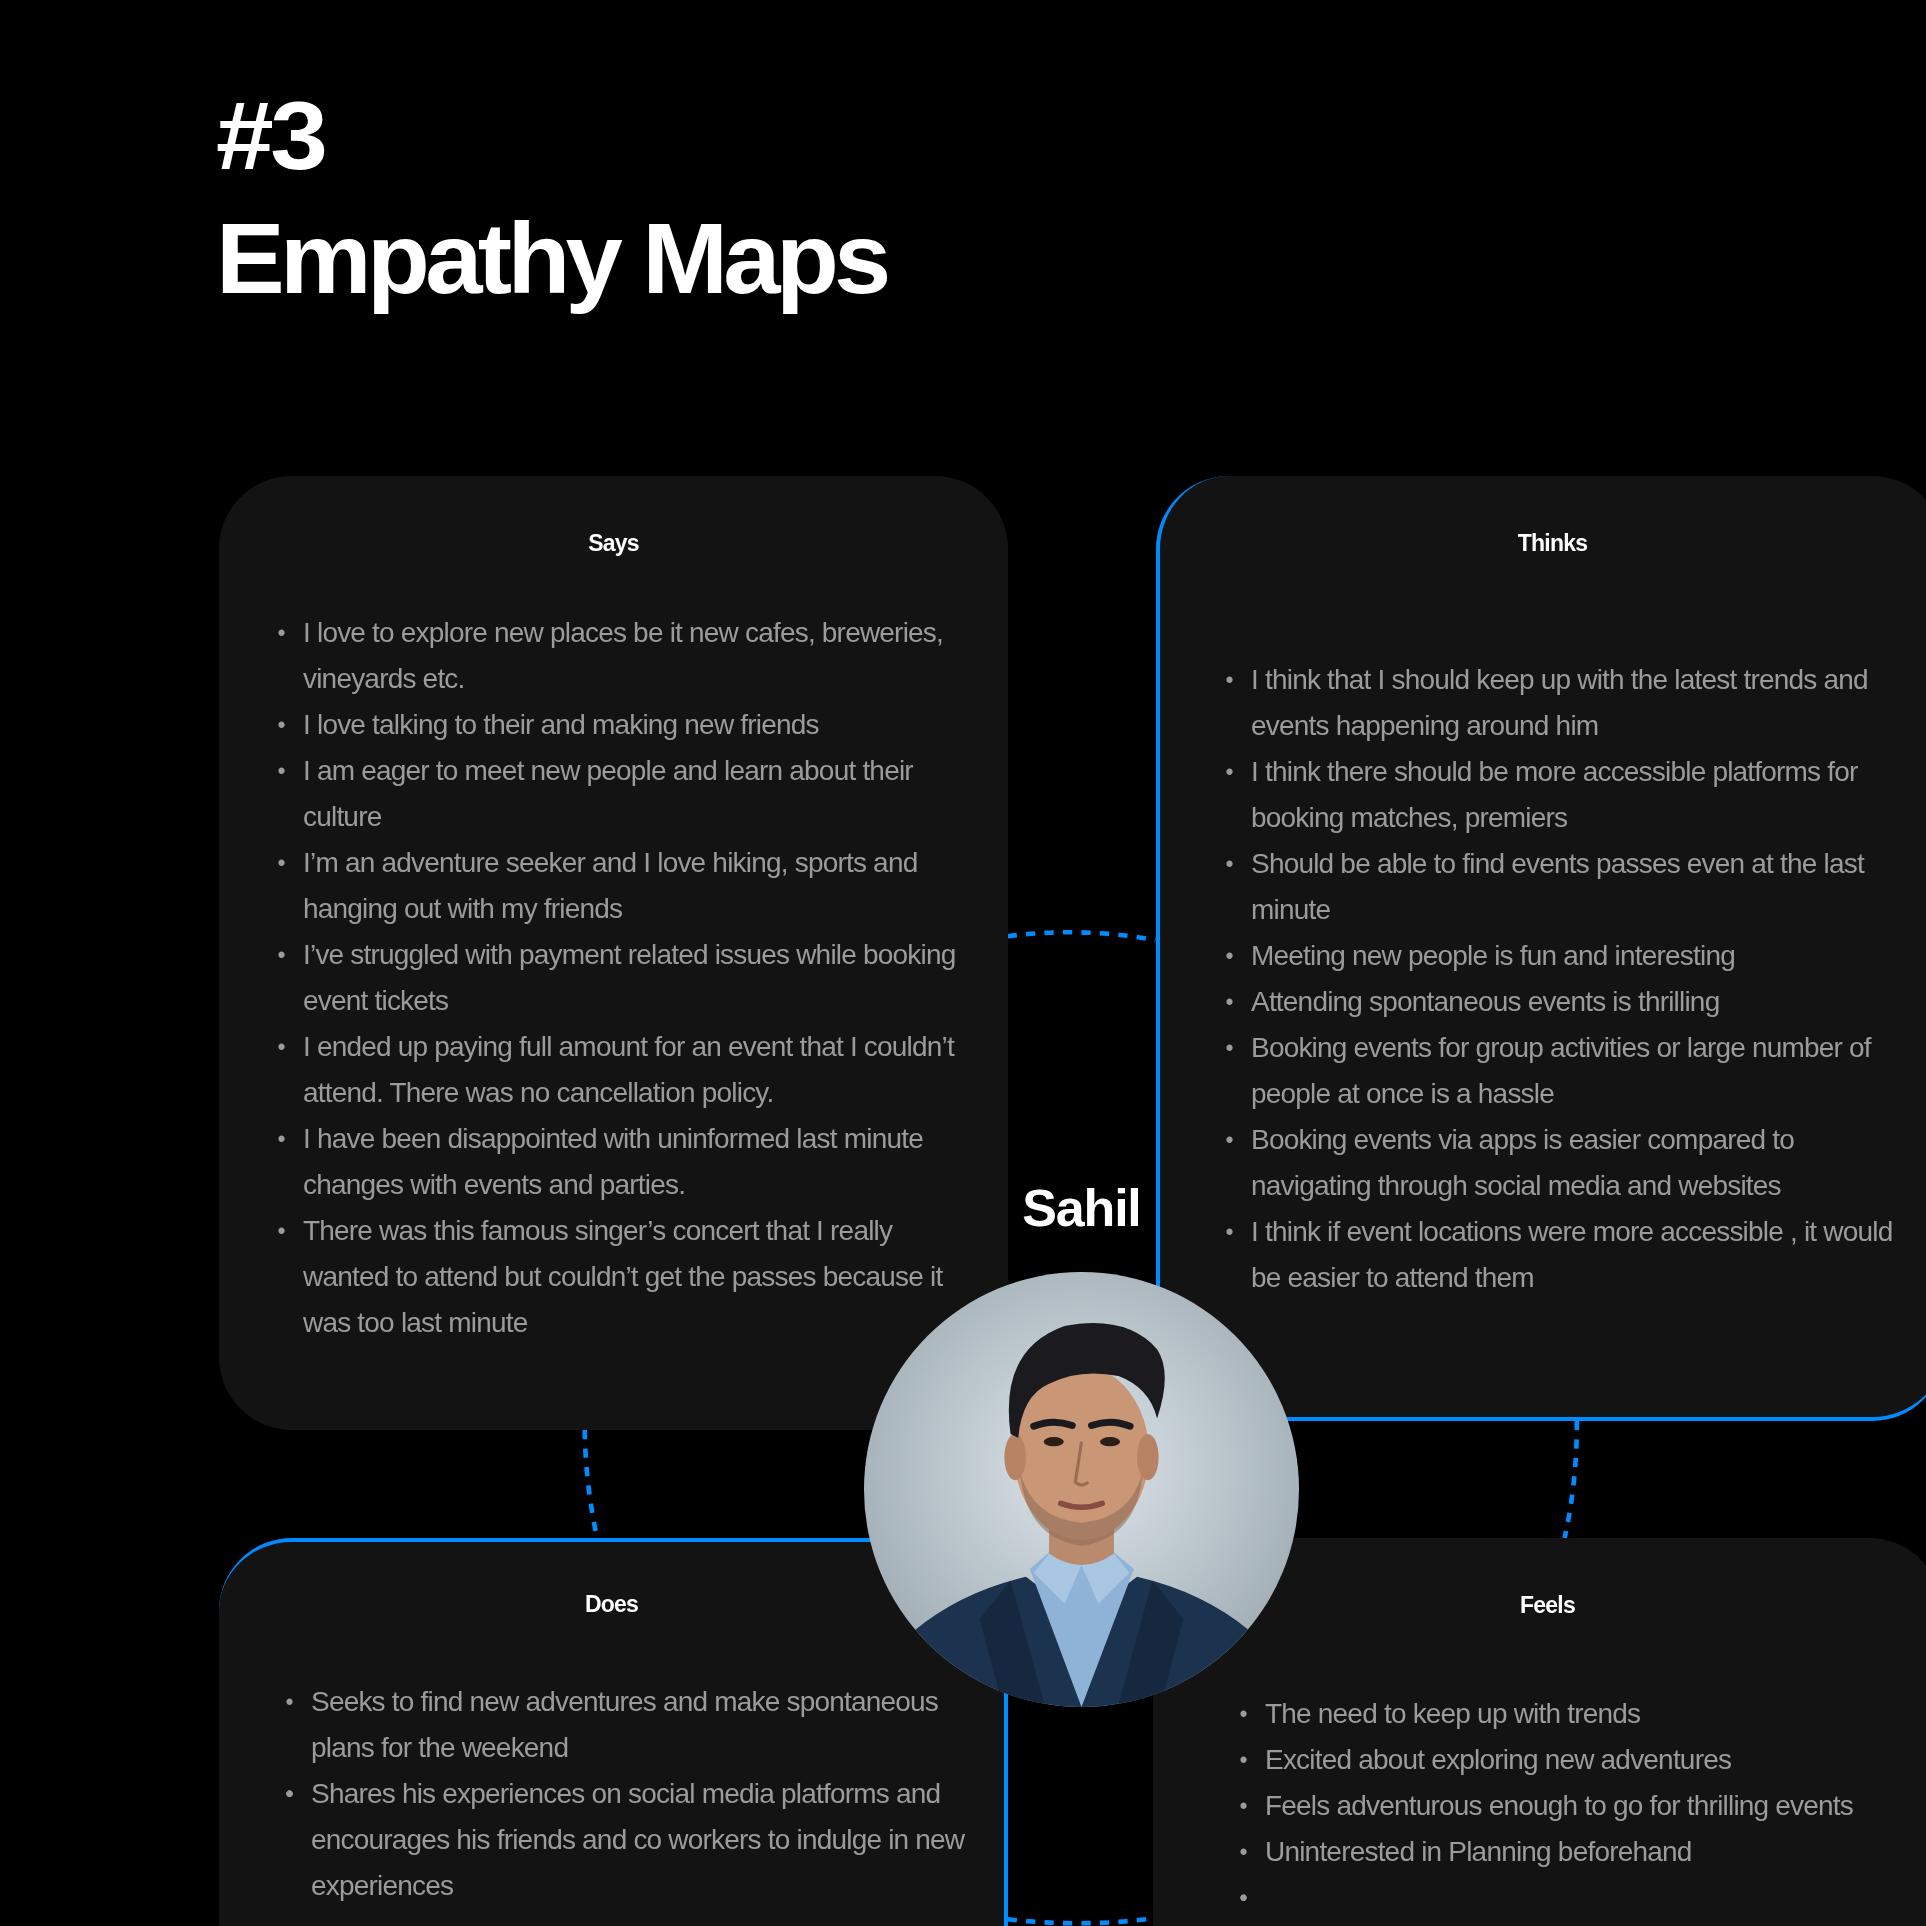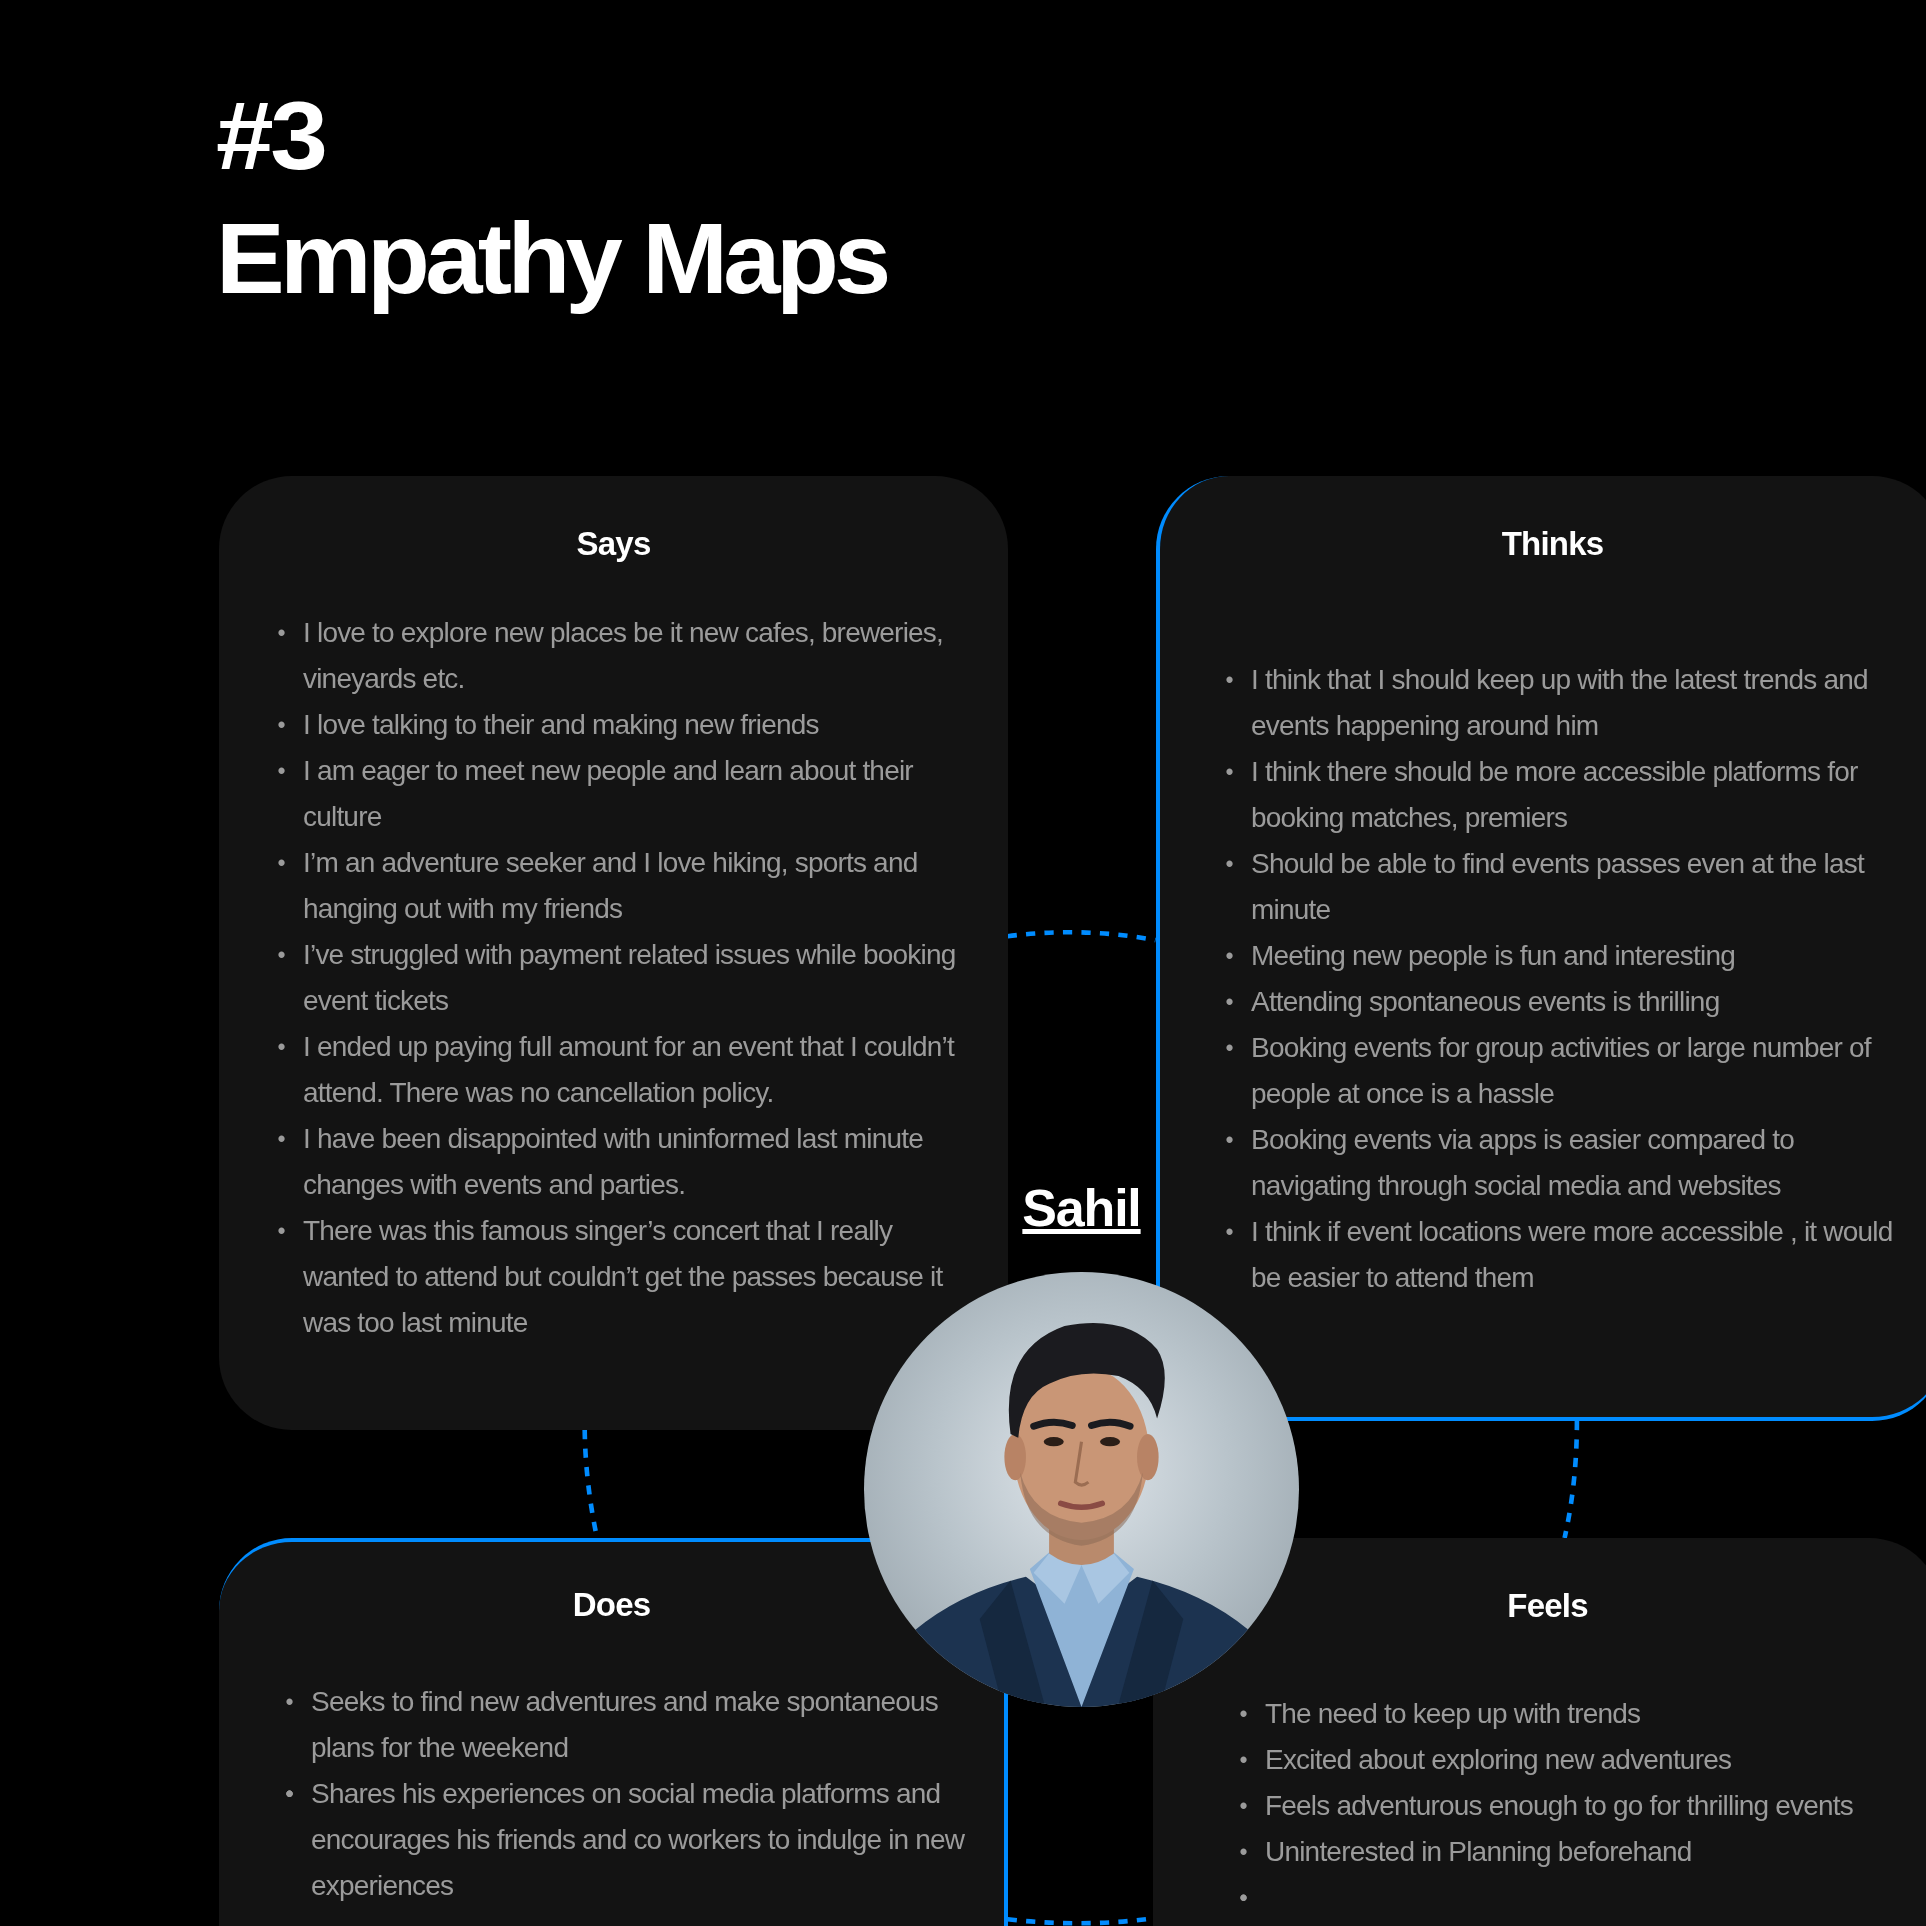--- a/index.html
+++ b/index.html
@@ -17,7 +17,7 @@
   }
   .card-title {
     position: absolute; left: 0; right: 0; text-align: center; color: #fff;
-    font-weight: 700; font-size: 33px; line-height: 39px;
+    font-weight: 700; font-size: 23px; line-height: 39px;
     font-family: "Liberation Sans", sans-serif; letter-spacing: -0.8px;
   }
   .card ul {

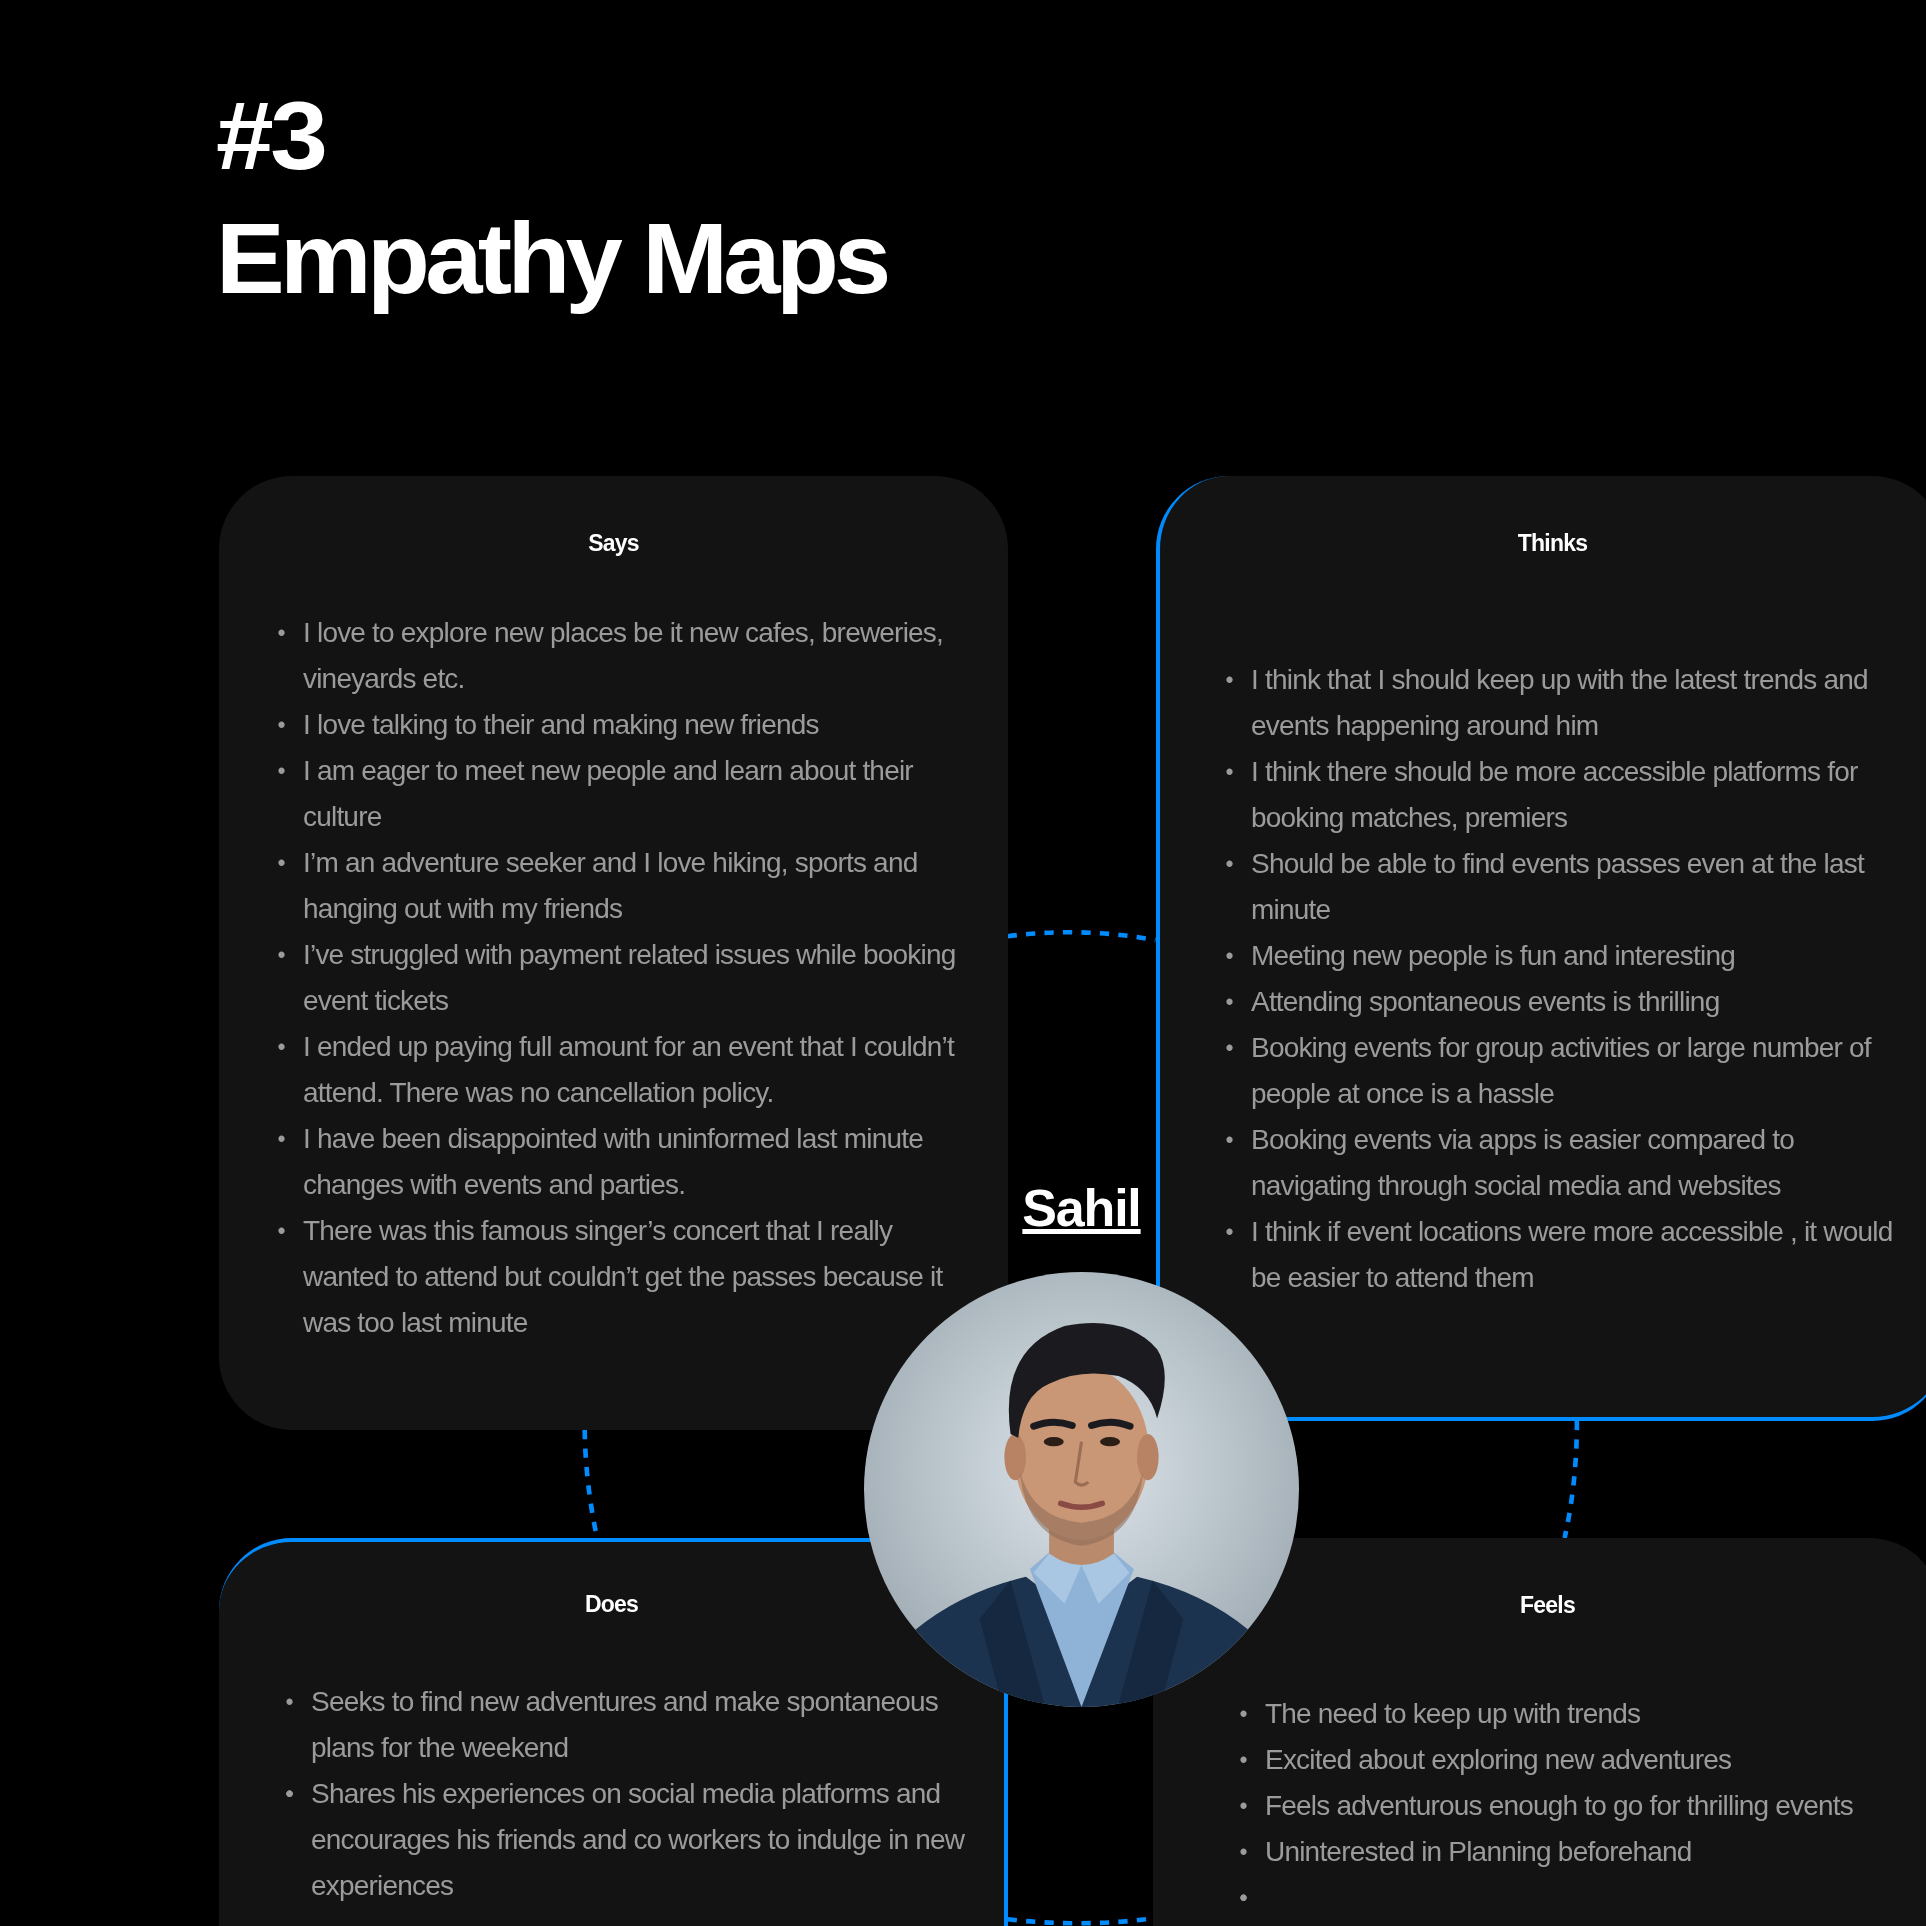--- a/index.html
+++ b/index.html
@@ -56,7 +56,7 @@
   .persona-name {
     position: absolute; left: 986px; width: 191px; top: 1179px; text-align: center;
     color: #fff; font-weight: 700; font-size: 52px; line-height: 58px;
-    font-family: "Liberation Sans", sans-serif; letter-spacing: -1.2px; text-decoration: underline;
+    font-family: "Liberation Sans", sans-serif; letter-spacing: -1.2px;
   }
 </style>
 </head>

